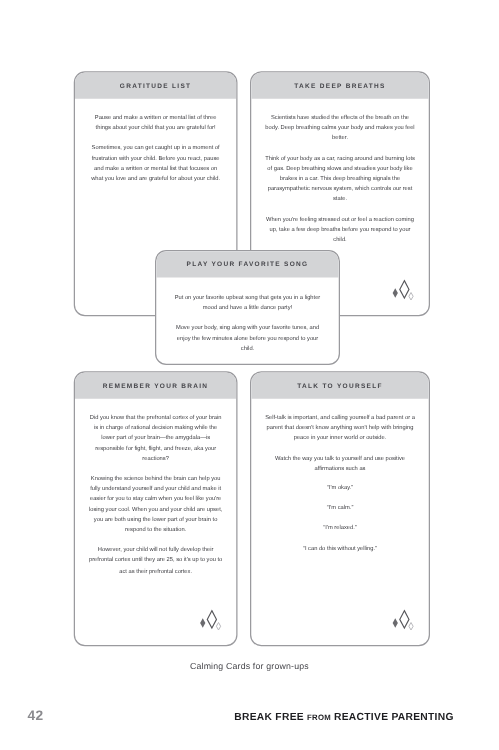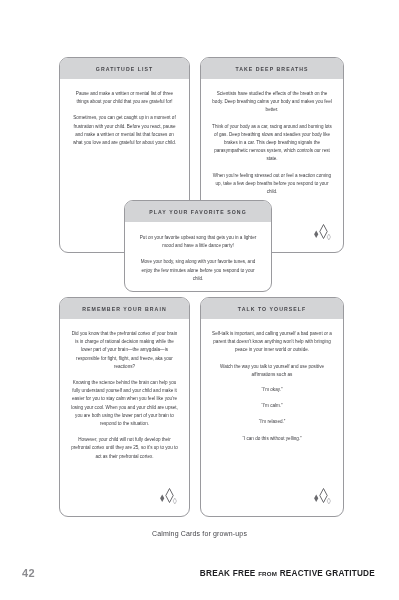--- a/index.html
+++ b/index.html
@@ -102,7 +102,7 @@
   .footer {
     position: absolute;
     left: 0;
-    right: 0;
+    right: 12px;
     top: 567px;
     height: 20px;
   }

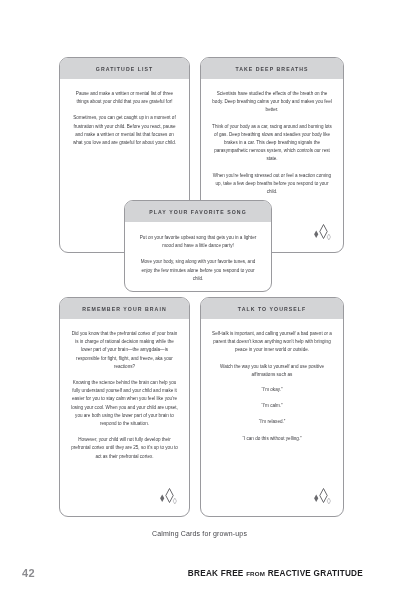--- a/index.html
+++ b/index.html
@@ -210,7 +210,7 @@
 
   <div class="footer">
     <div class="page-number">42</div>
-    <div class="book-title"><span>BREAK FREE</span> <span class="small">FROM</span> <span>REACTIVE GRATITUDE</span></div>
+    <div class="book-title"><span>BREAK FREE</span> <span class="small">FROM</span> <span>REACTIVE PARENTING</span></div>
   </div>
 
 </div>

